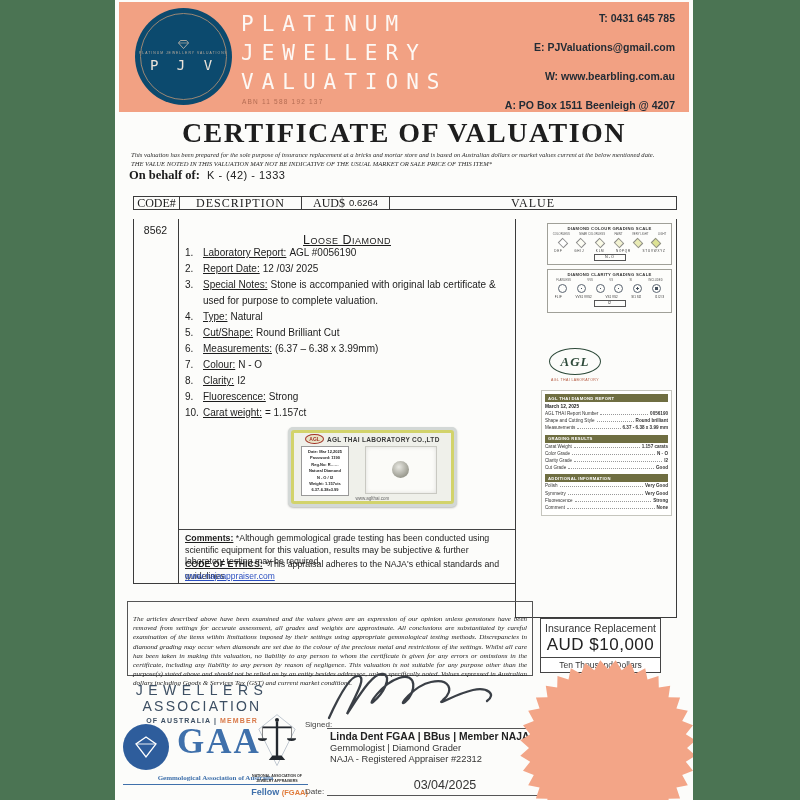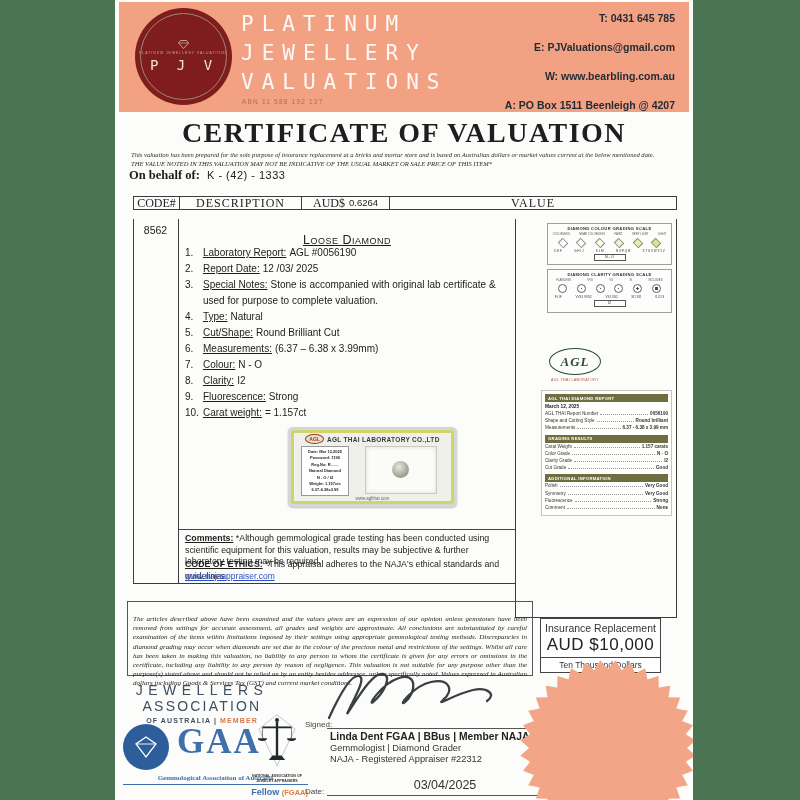--- a/index.html
+++ b/index.html
@@ -10,7 +10,7 @@
 
   
   #band{left:4px;top:2px;width:570px;height:110px;background:#f2a183;}
-  #logo-disc{left:16px;top:6px;width:97px;height:97px;border-radius:50%;background:#7f1d1d;
+  #logo-disc{left:16px;top:6px;width:97px;height:97px;border-radius:50%;background:#0c4a6e;
      display:flex;flex-direction:column;align-items:center;justify-content:center;}
   #logo-disc::before{content:"";position:absolute;inset:5px;border:1px solid #9b8774;border-radius:50%;}
   .logo-ring-text{font-size:3.4px;letter-spacing:1px;color:#bfae9d;margin:2px 0;}

